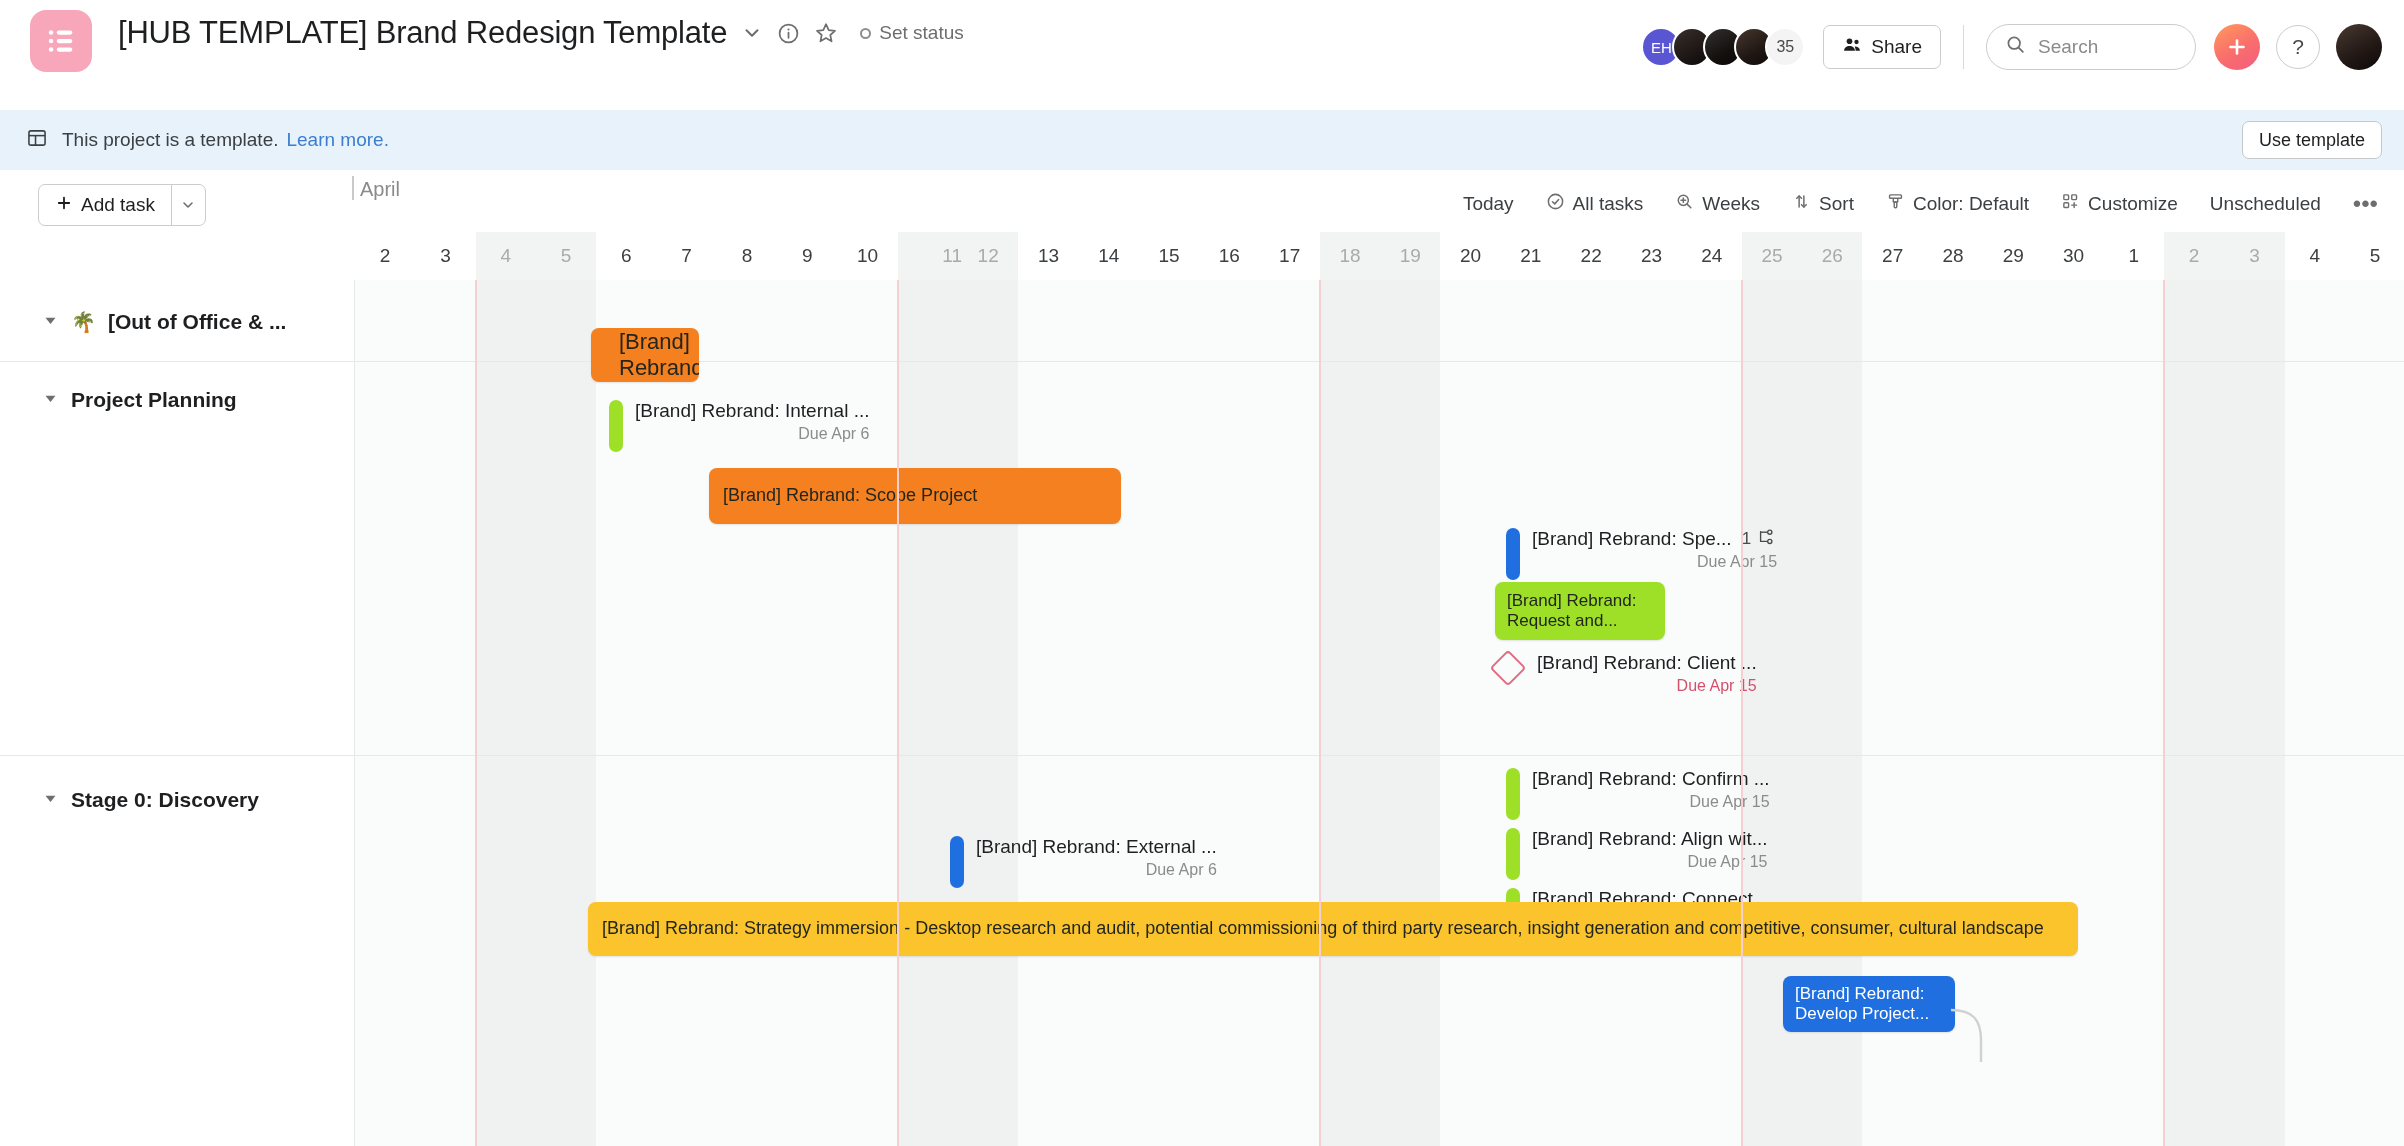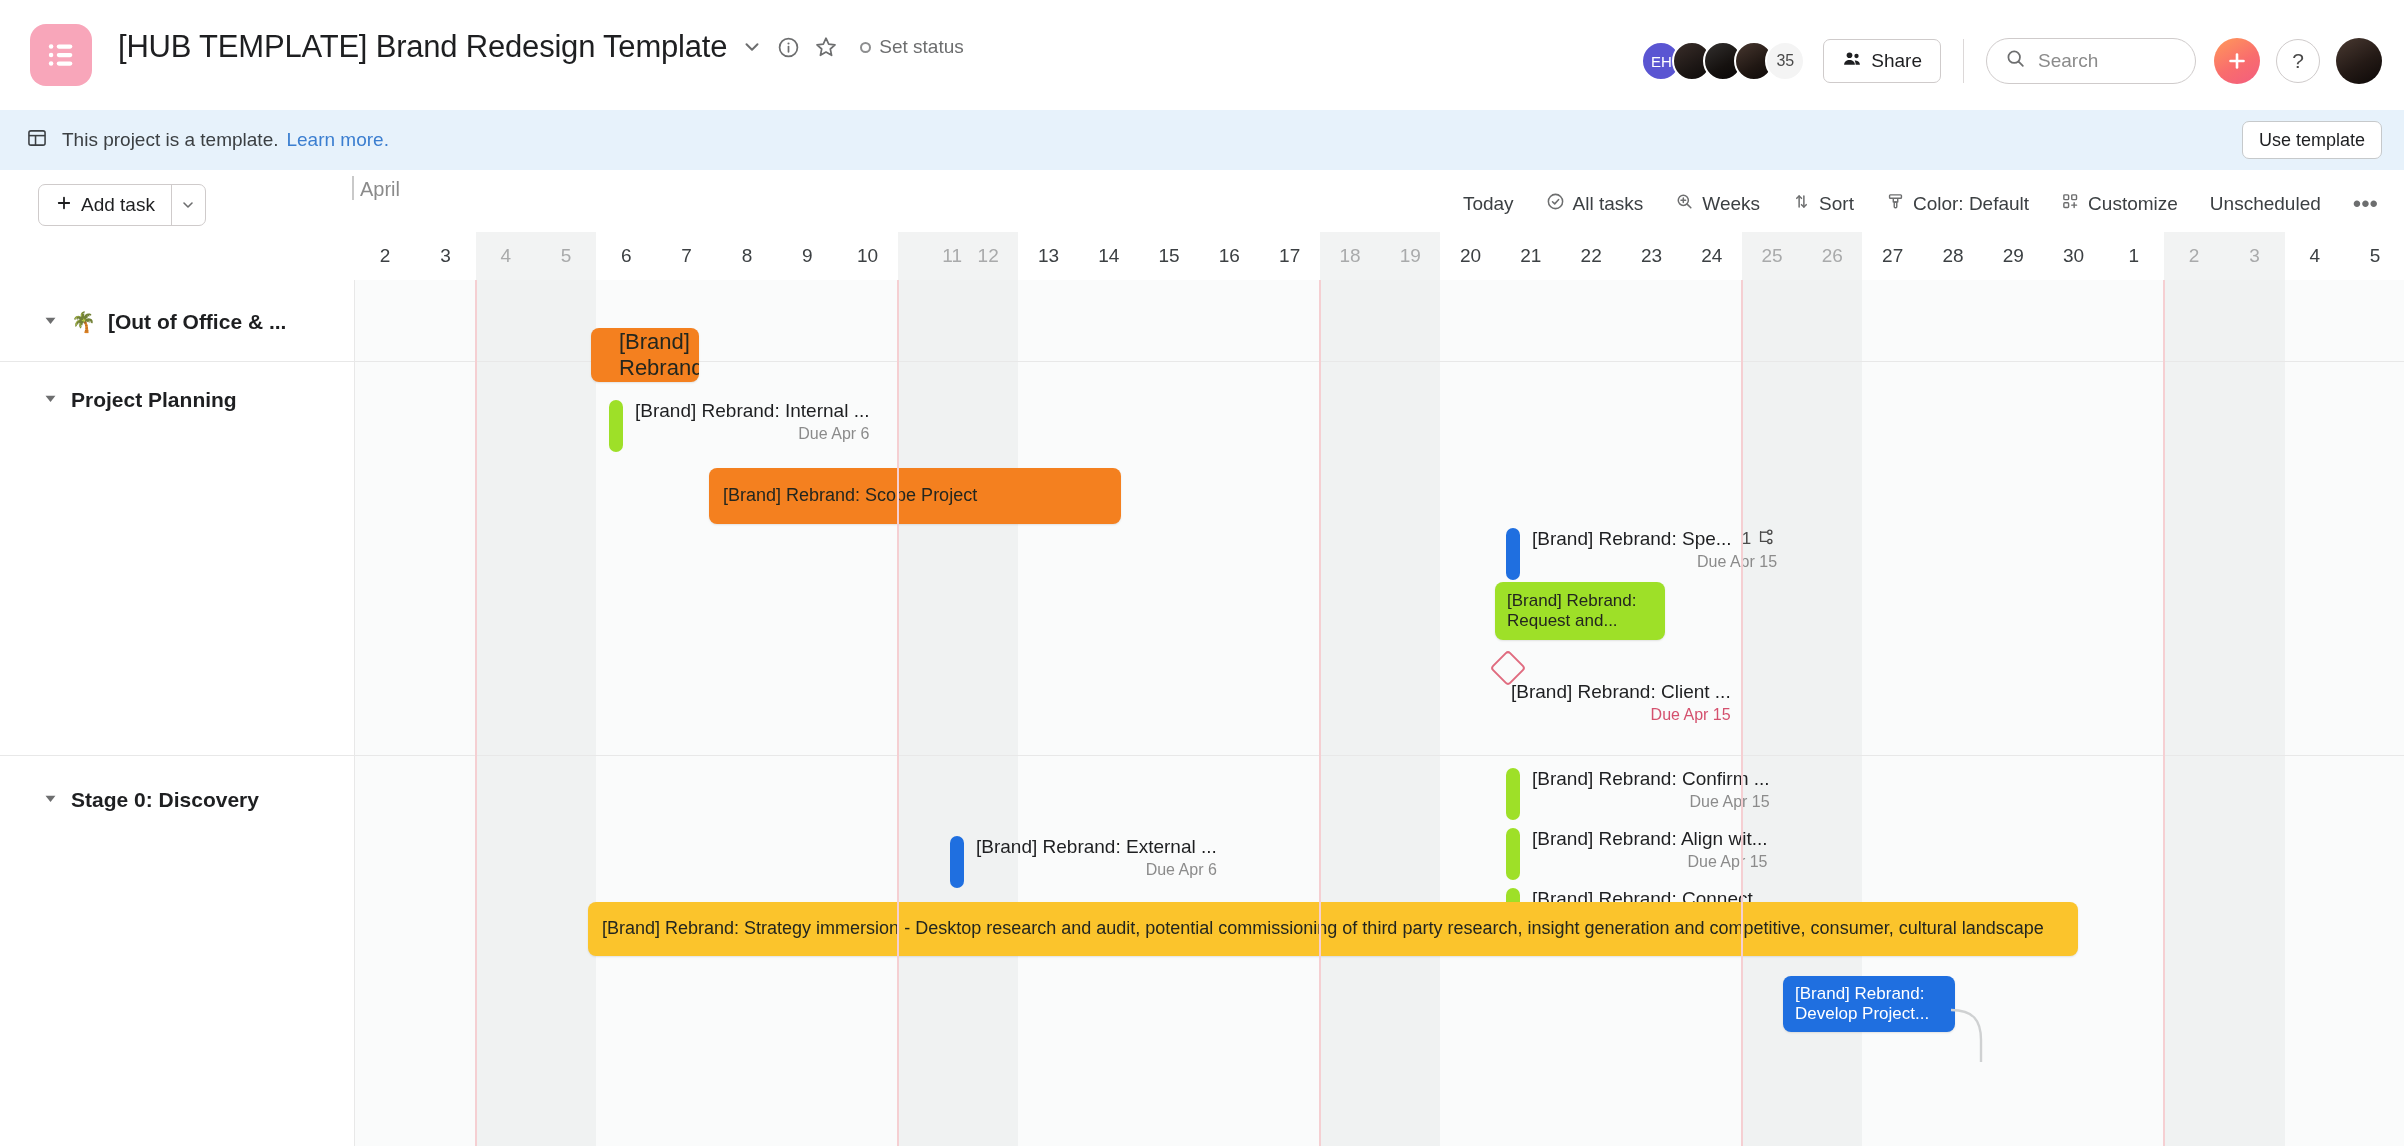--- a/index.html
+++ b/index.html
@@ -15,7 +15,7 @@
 
   
   .topbar {
-    position: absolute; left: 0; top: 14px; width: 2404px; height: 110px;
+    position: absolute; left: 0; top: 0; width: 2404px; height: 110px;
     background: #fff; display: flex; align-items: flex-start;
   }
   .proj-logo {

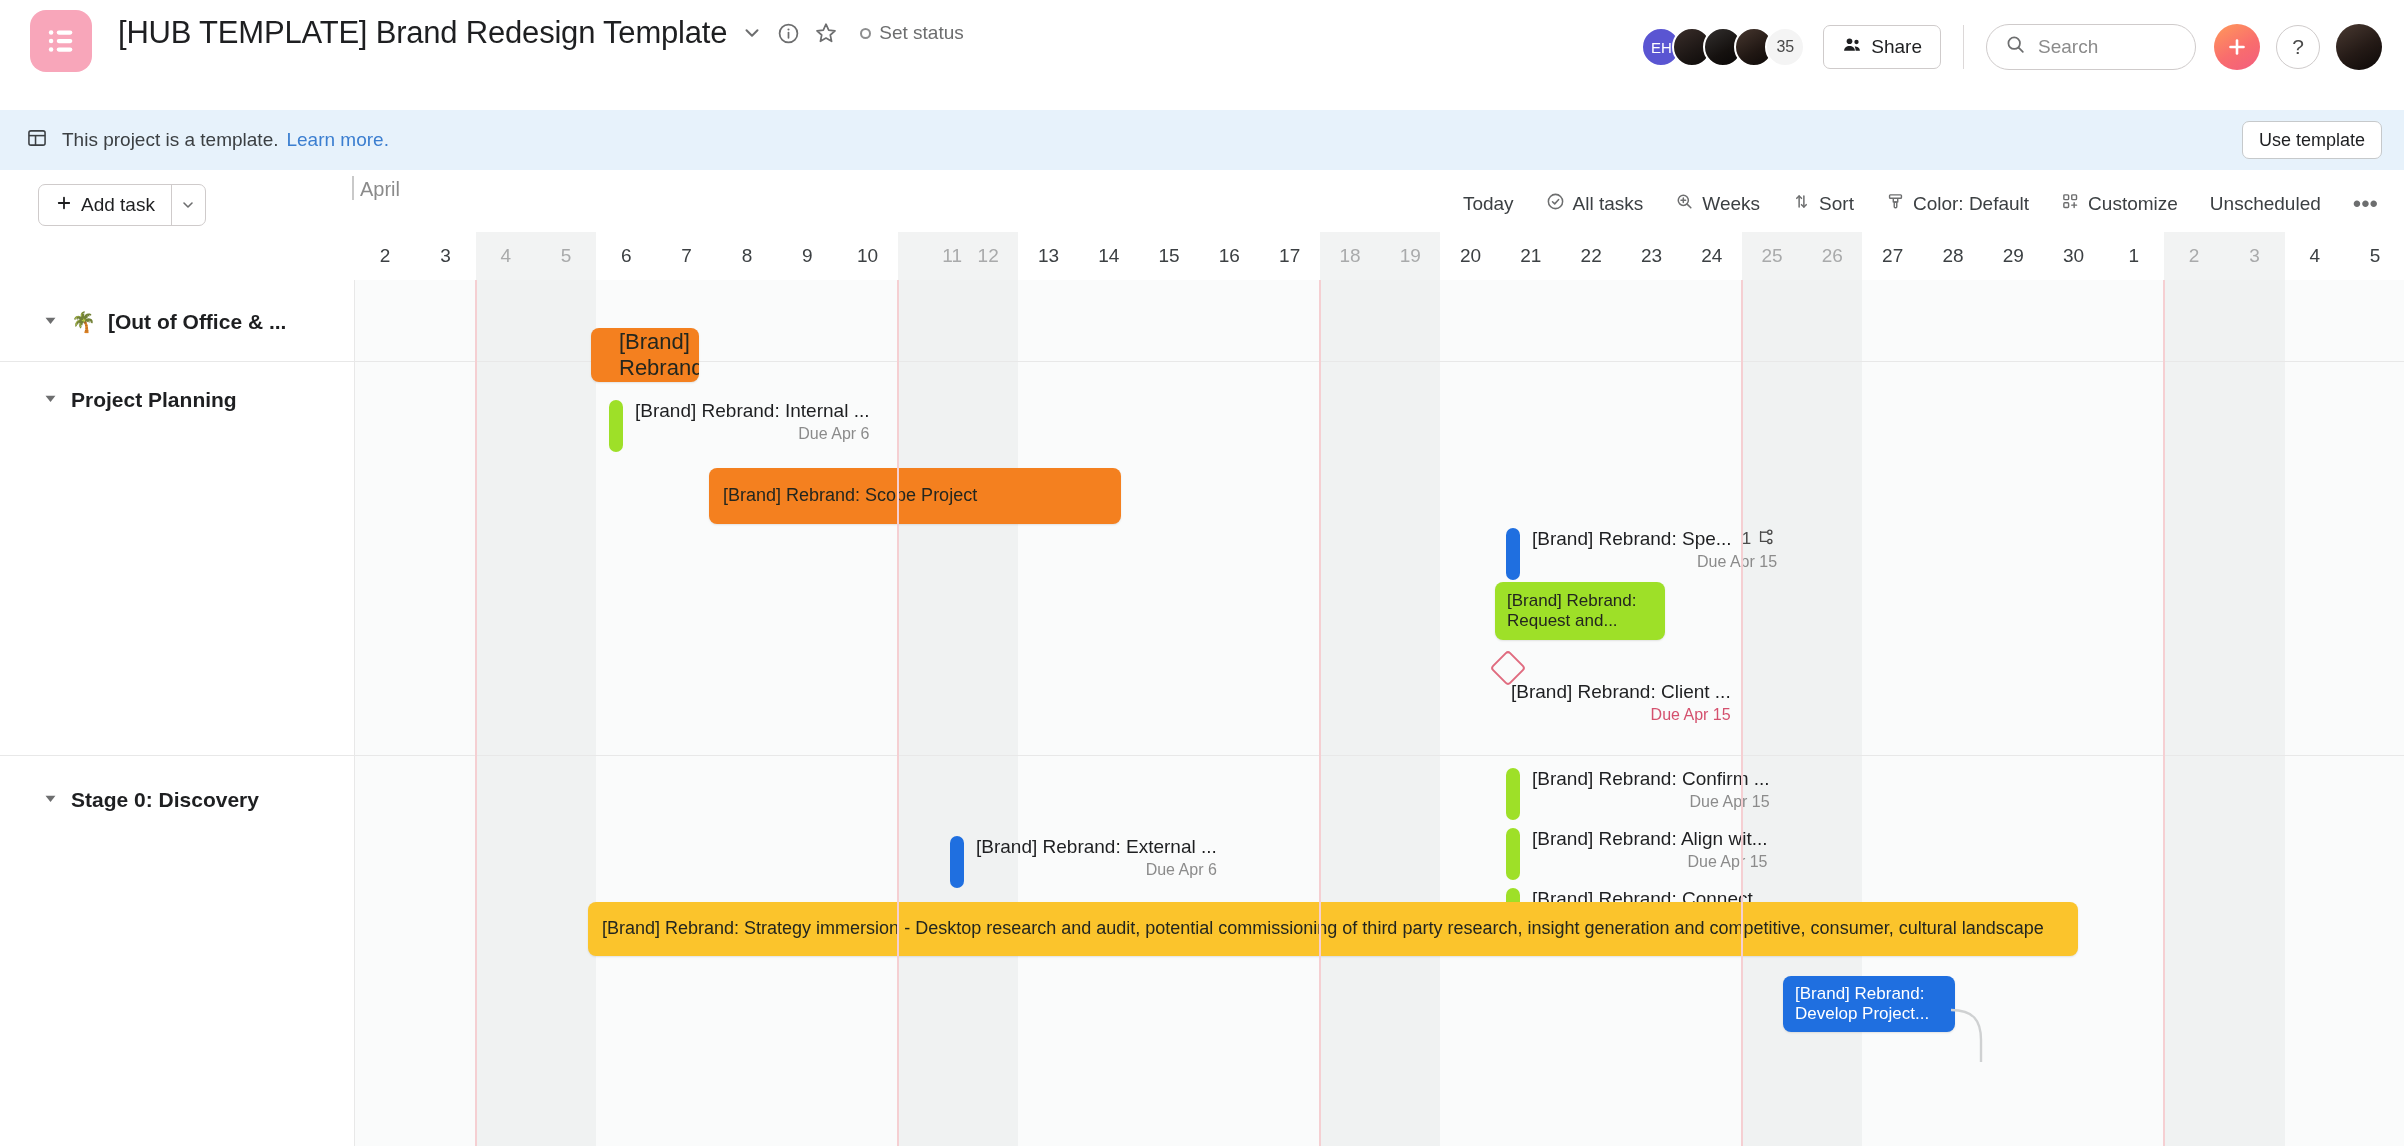--- a/index.html
+++ b/index.html
@@ -225,7 +225,7 @@
   .pill-due.overdue { color: #d4516e; }
   .sub-count { font-size: 17px; color: #4a4a4a; display:flex; align-items:center; gap:6px; }
 
-  .milestone { position: absolute; display: flex; align-items: flex-start; cursor:pointer;flex-direction:column; }
+  .milestone { position: absolute; display: flex; align-items: flex-start; cursor:pointer; }
   .diamond {
     width: 26px; height: 26px; border: 2px solid #e06b7f;
     transform: rotate(45deg); border-radius: 4px; flex: 0 0 auto;

